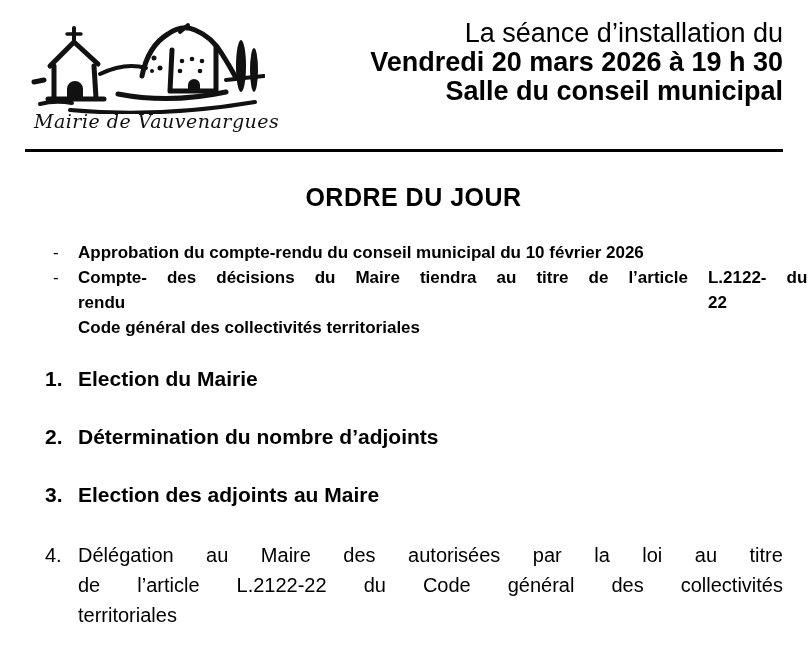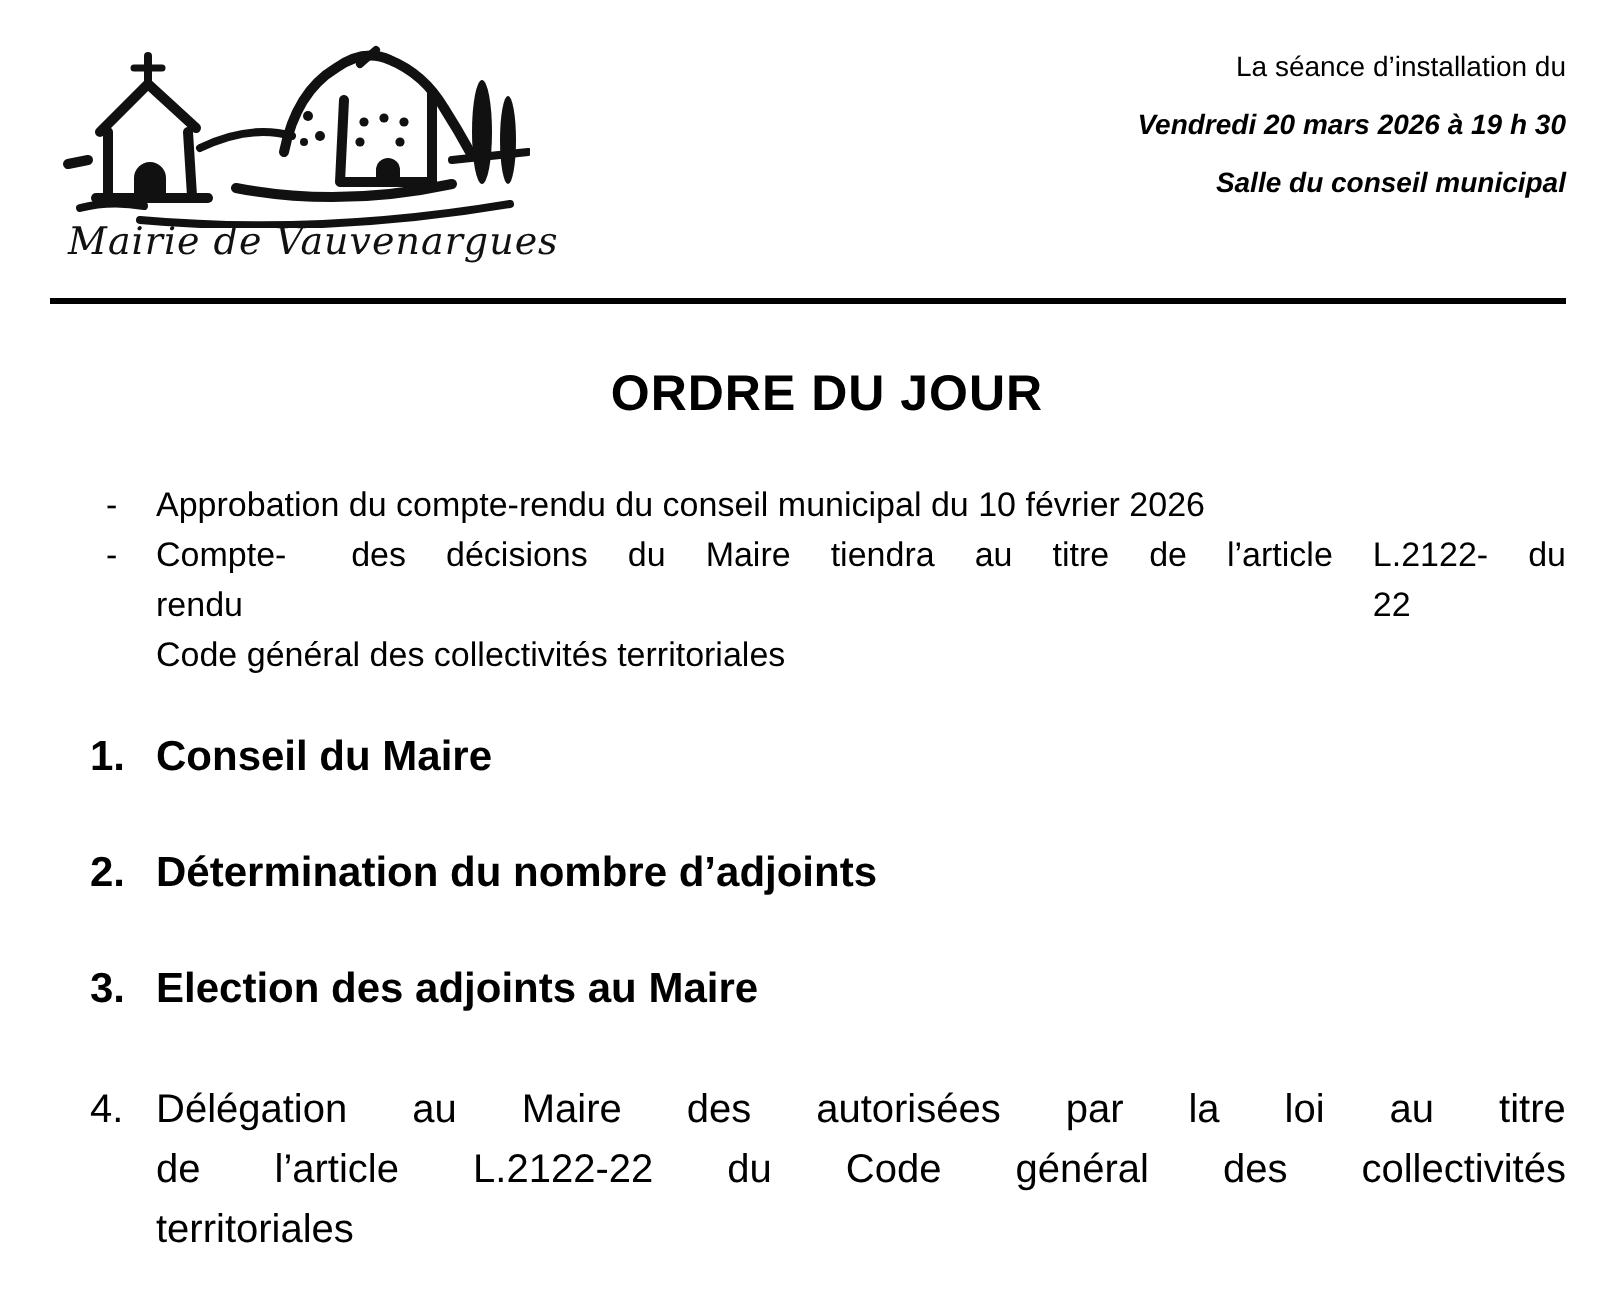--- a/index.html
+++ b/index.html
@@ -35,7 +35,7 @@
   .announcement {
     flex: 1 1 auto;
     text-align: right;
-    font-size: 14px;
+    font-size: 27px;
     line-height: 29px;
     padding-top: 5px;
   }

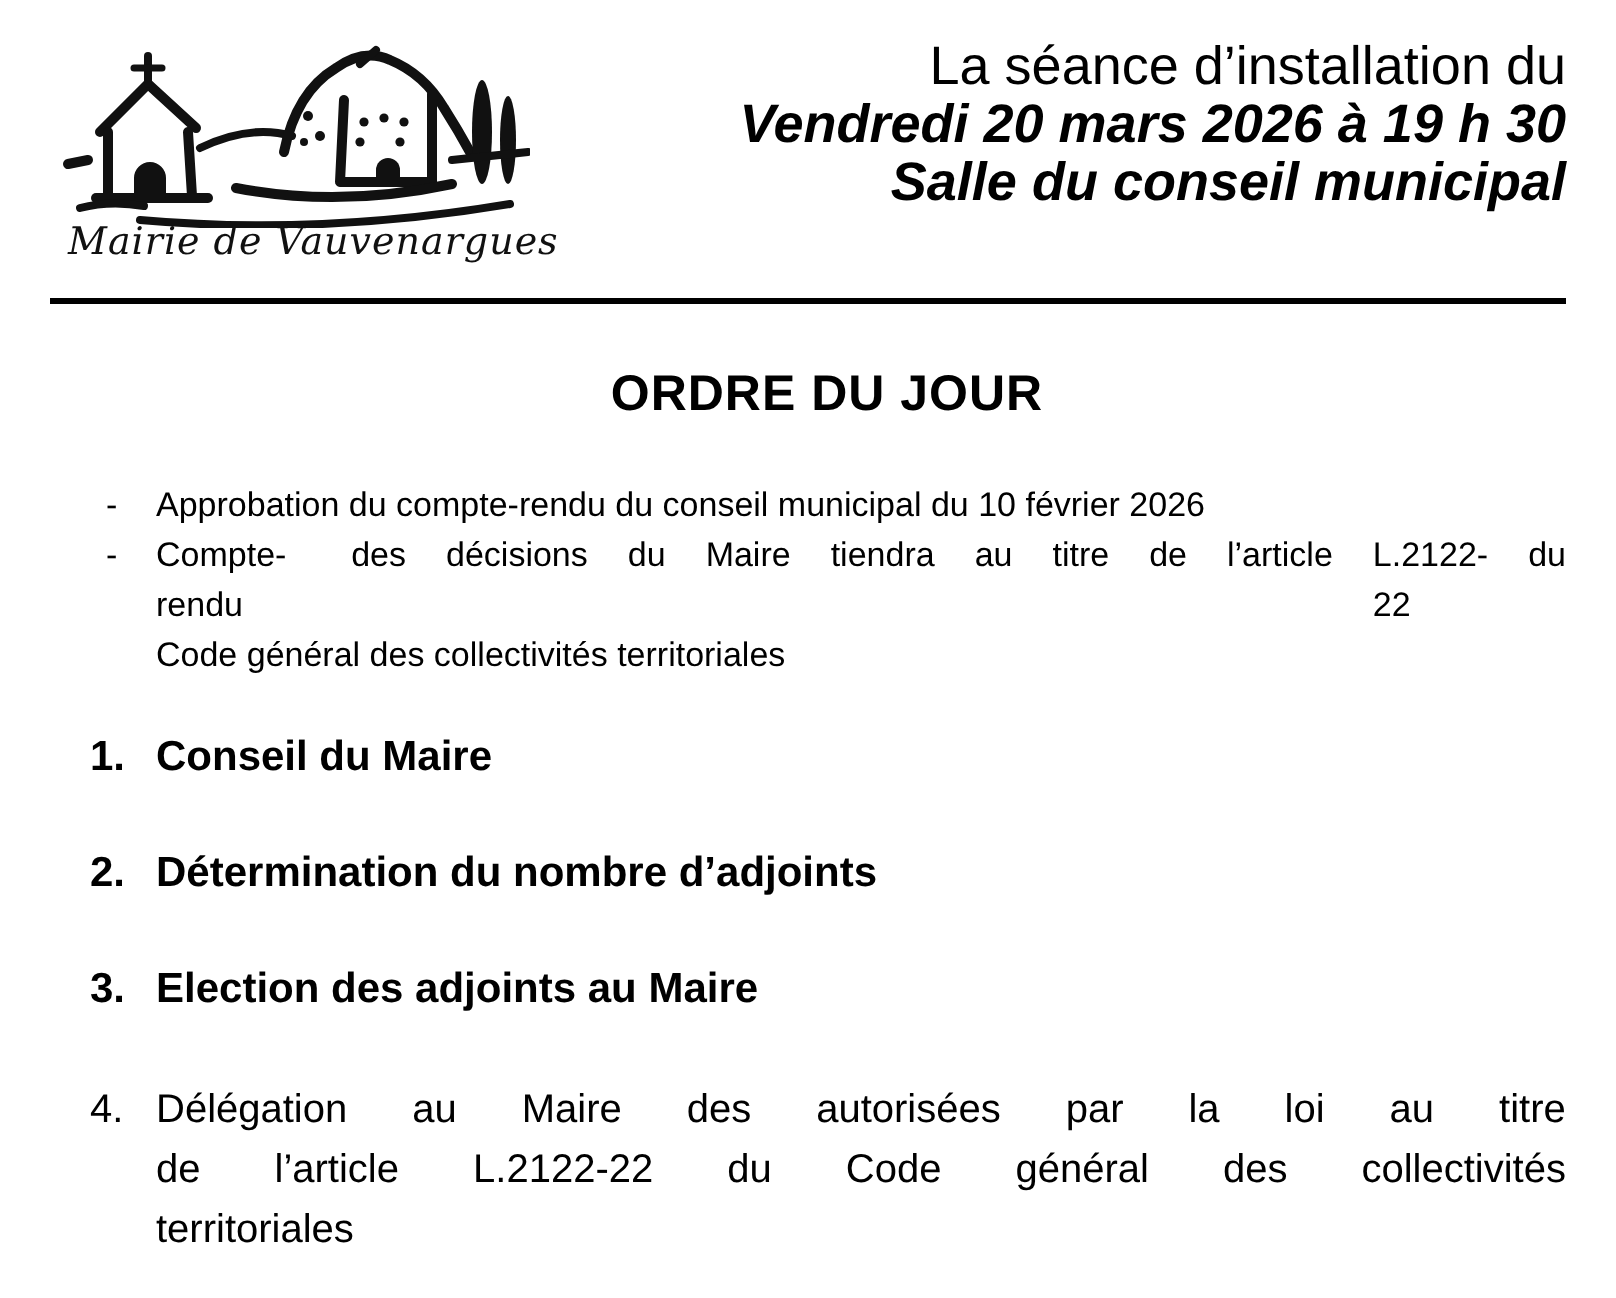--- a/index.html
+++ b/index.html
@@ -39,7 +39,7 @@
     line-height: 29px;
     padding-top: 5px;
   }
-  .announcement .bold { font-weight: bold; font-style: italic; }
+  .announcement .bold { font-weight: bold; }
 
   
   .rule {

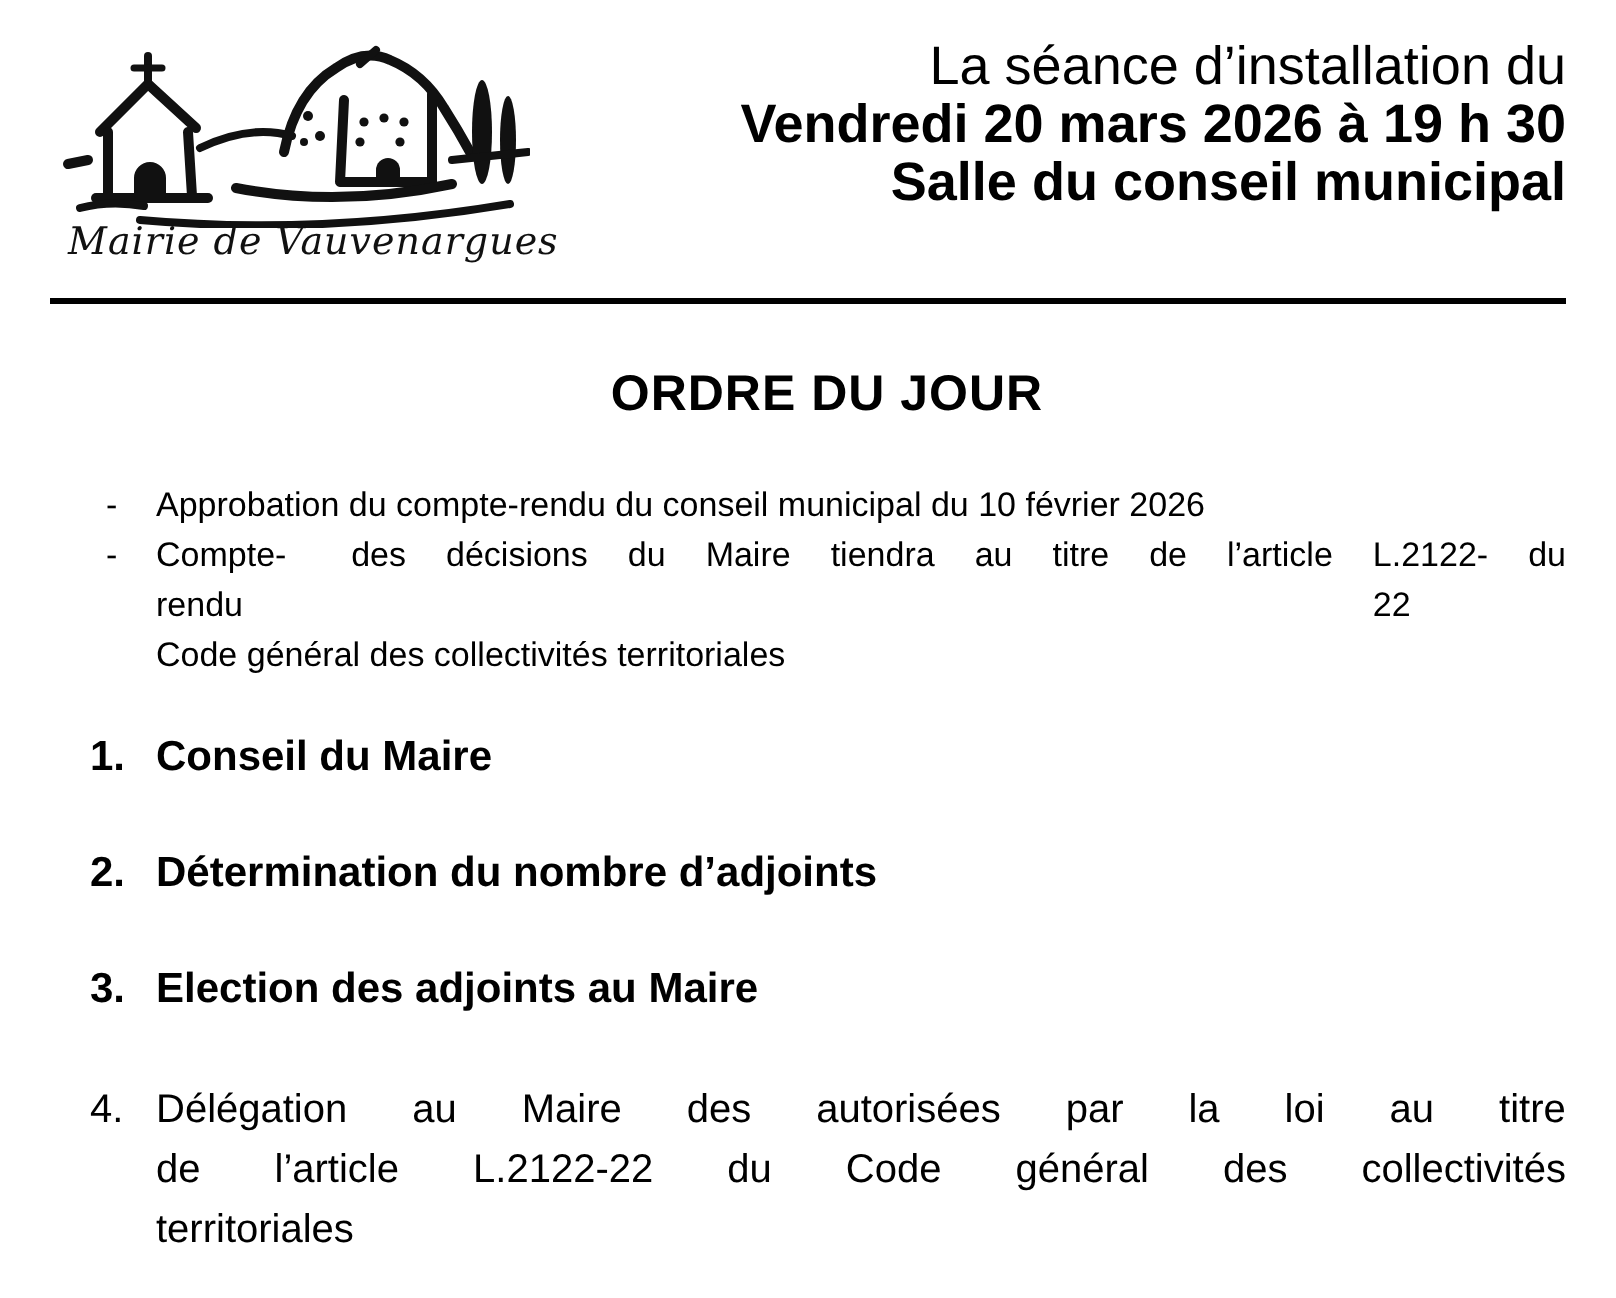--- a/index.html
+++ b/index.html
@@ -66,7 +66,7 @@
   }
   .prelim-row { display: flex; }
   .dash { flex: 0 0 25px; }
-  .prelim-content { flex: 1 1 auto; }
+  .prelim-content { flex: 1 1 auto; font-weight: bold; }
 
   
   .jline { display: flex; justify-content: space-between; gap: 20px; }

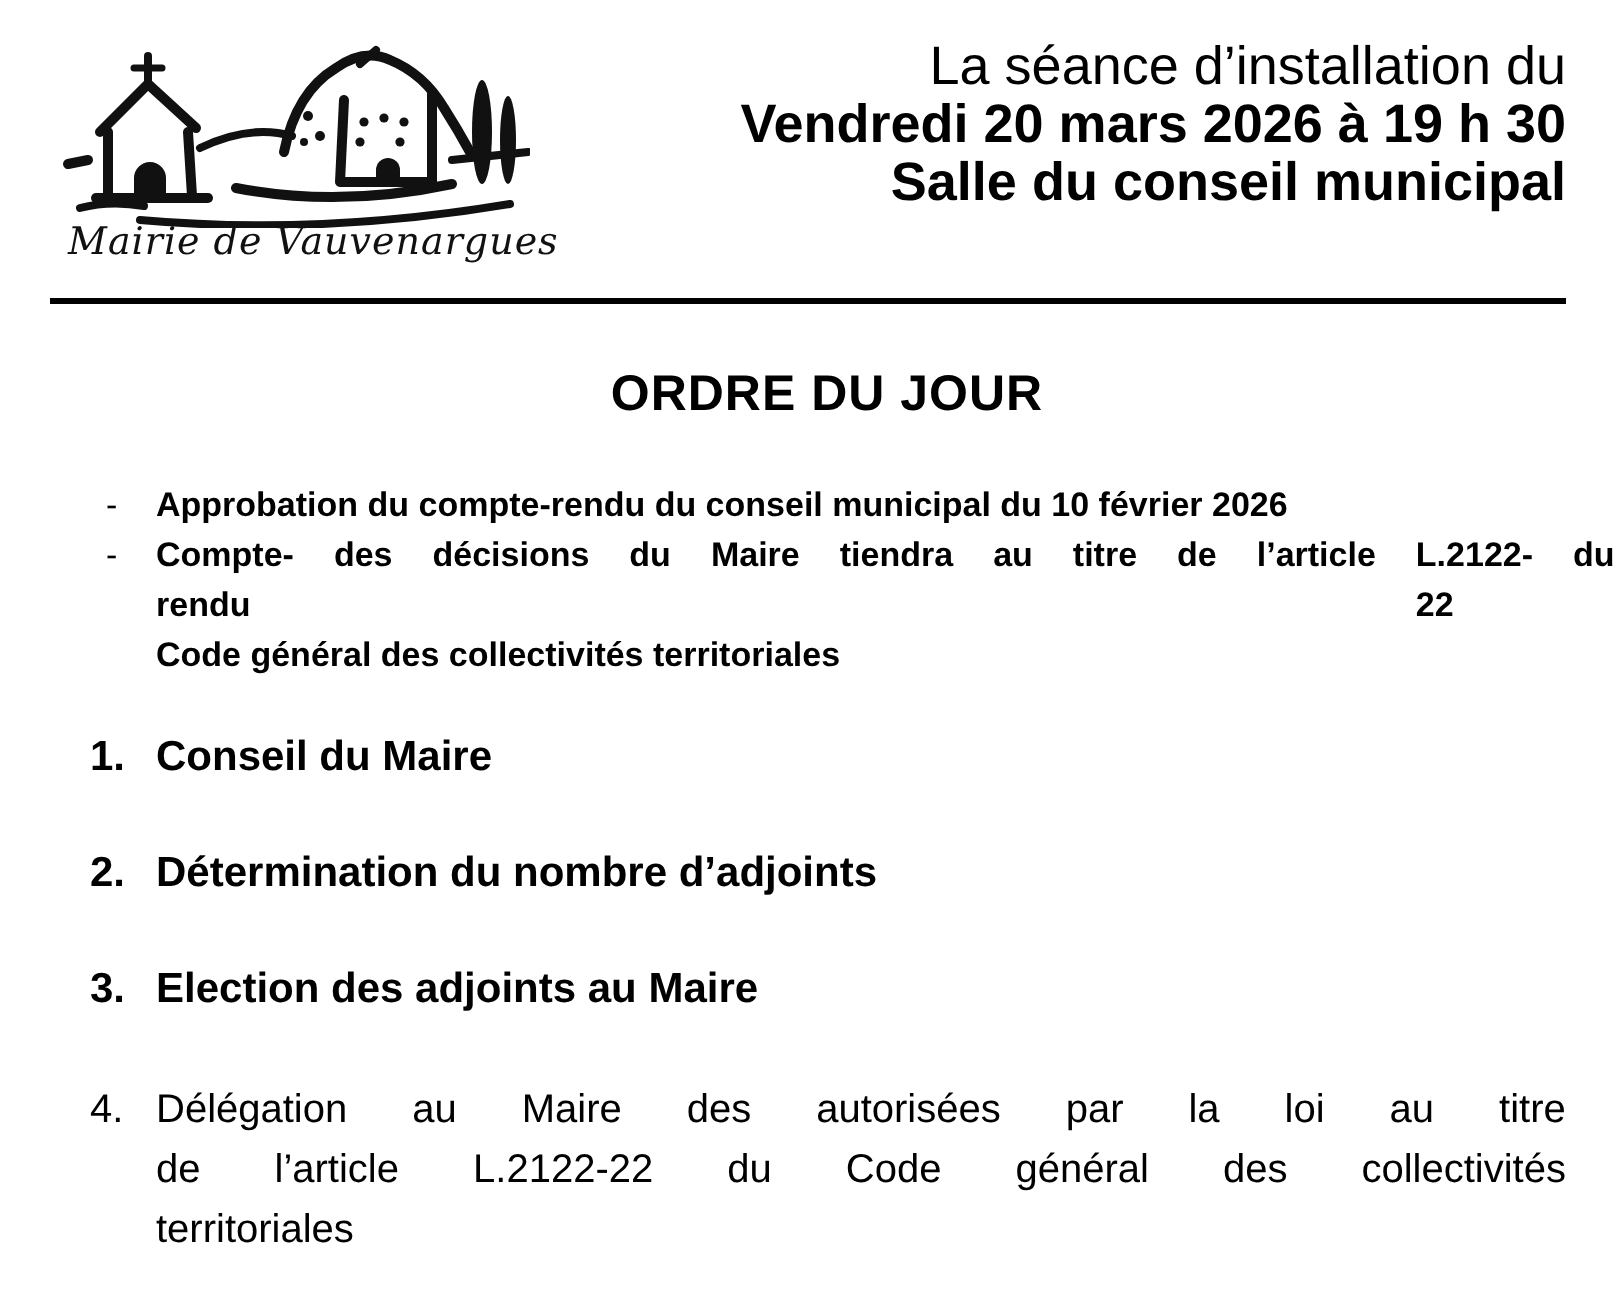--- a/index.html
+++ b/index.html
@@ -168,7 +168,7 @@
 
     <div class="num-row bold-item">
       <span class="num">1.</span>
-      <div class="num-content">Conseil du Maire</div>
+      <div class="num-content">Election du Mairie</div>
     </div>
 
     <div class="num-row bold-item">

